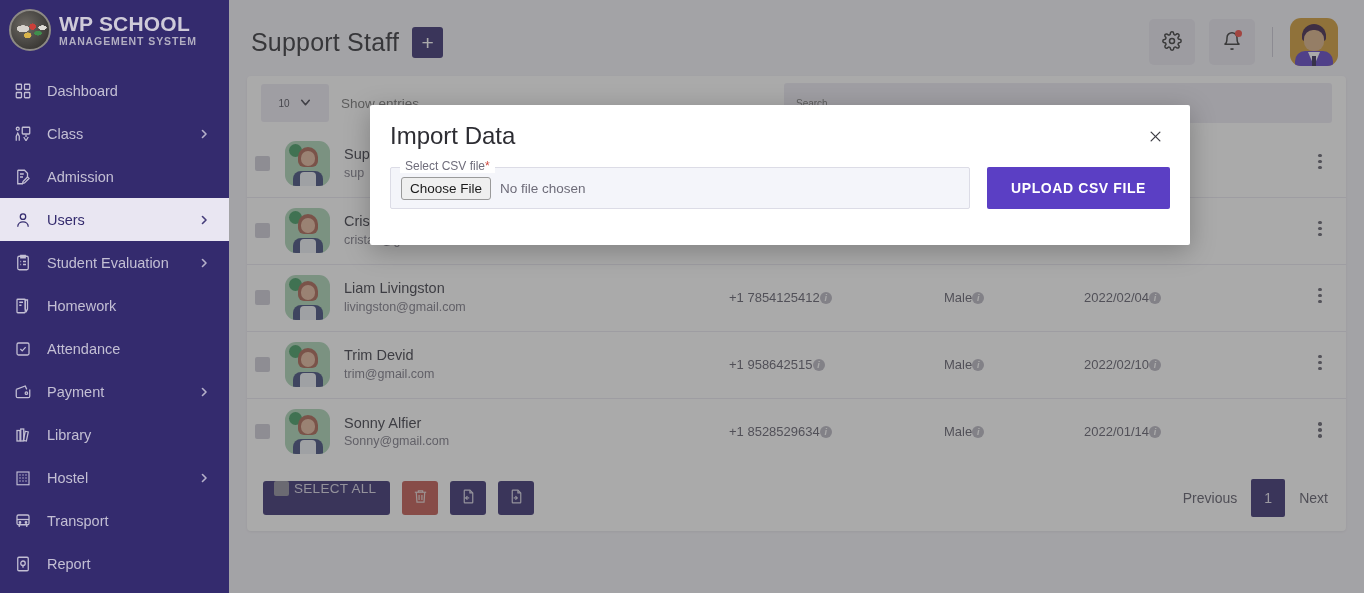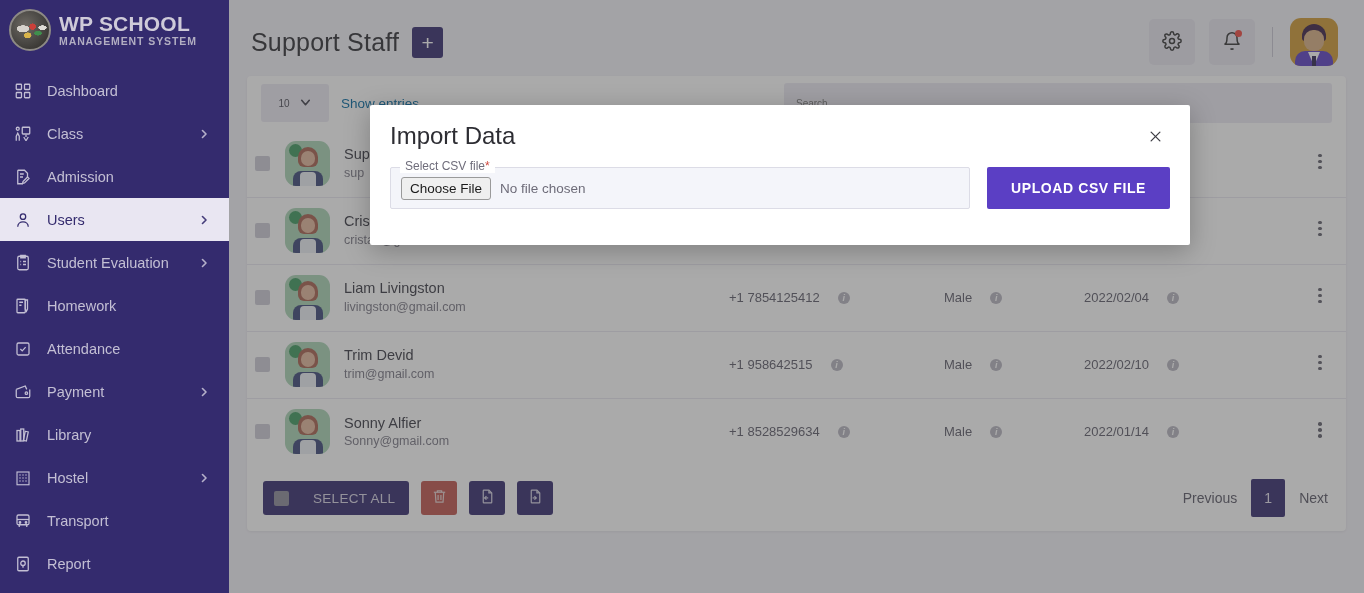--- a/index.html
+++ b/index.html
@@ -185,7 +185,7 @@
     cursor: pointer;
   }
   .len-select svg { width: 13px; height: 13px; }
-  .show-entries { font-size: 13.5px; color: #0369a1; }
+  .show-entries { font-size: 13.5px; color: #737373; }
   .toolbar-spacer { flex: 1 1 auto; }
   .search-wrap {
     width: 548px; height: 40px;

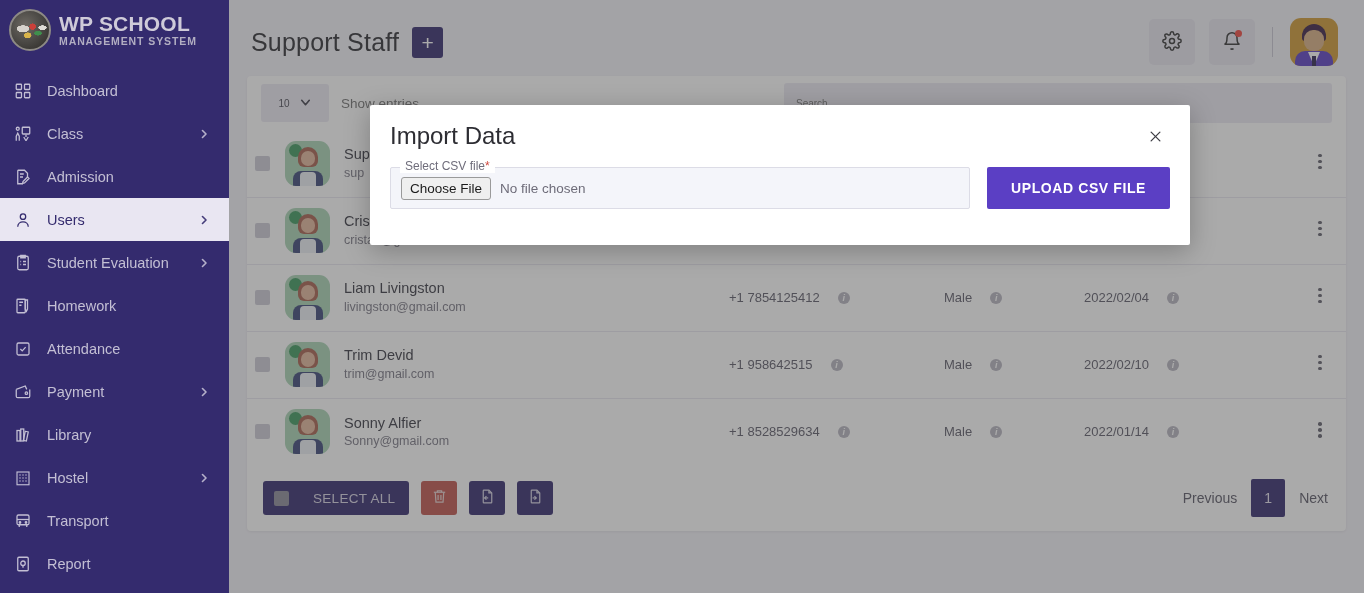--- a/index.html
+++ b/index.html
@@ -249,7 +249,7 @@
   .td-phone { font-size: 13px; color: #5e5c6a; width: 215px; }
   .td-gender { font-size: 13px; color: #5e5c6a; width: 140px; }
   .td-date { font-size: 13px; color: #5e5c6a; width: 210px; }
-  .cellv { display: inline-flex; align-items: center; gap: 18px; }
+  .cellv { display: inline-flex; align-items: center; gap: 0; }
   .info-ico {
     width: 12px; height: 12px; border-radius: 50%;
     background: #b7b5c0; color: #fff;

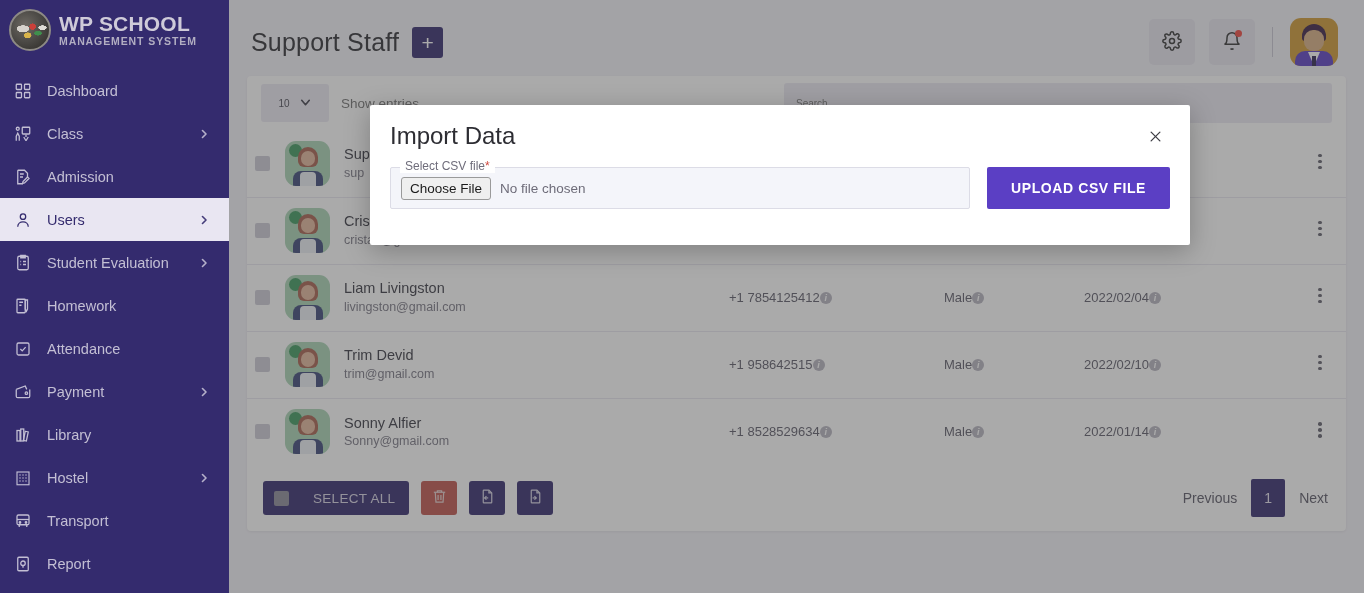--- a/index.html
+++ b/index.html
@@ -275,7 +275,7 @@
     height: 34px; padding: 0 14px 0 11px;
     background: #342b6e; color: #d7d4e4;
     border: none; border-radius: 3px;
-    display: flex; align-items: center; gap: 24px;
+    display: flex; align-items: flex-start; gap: 5px;
     font-size: 13.5px; letter-spacing: .3px; cursor: pointer;
     font-family: "Liberation Sans", sans-serif;
   }

